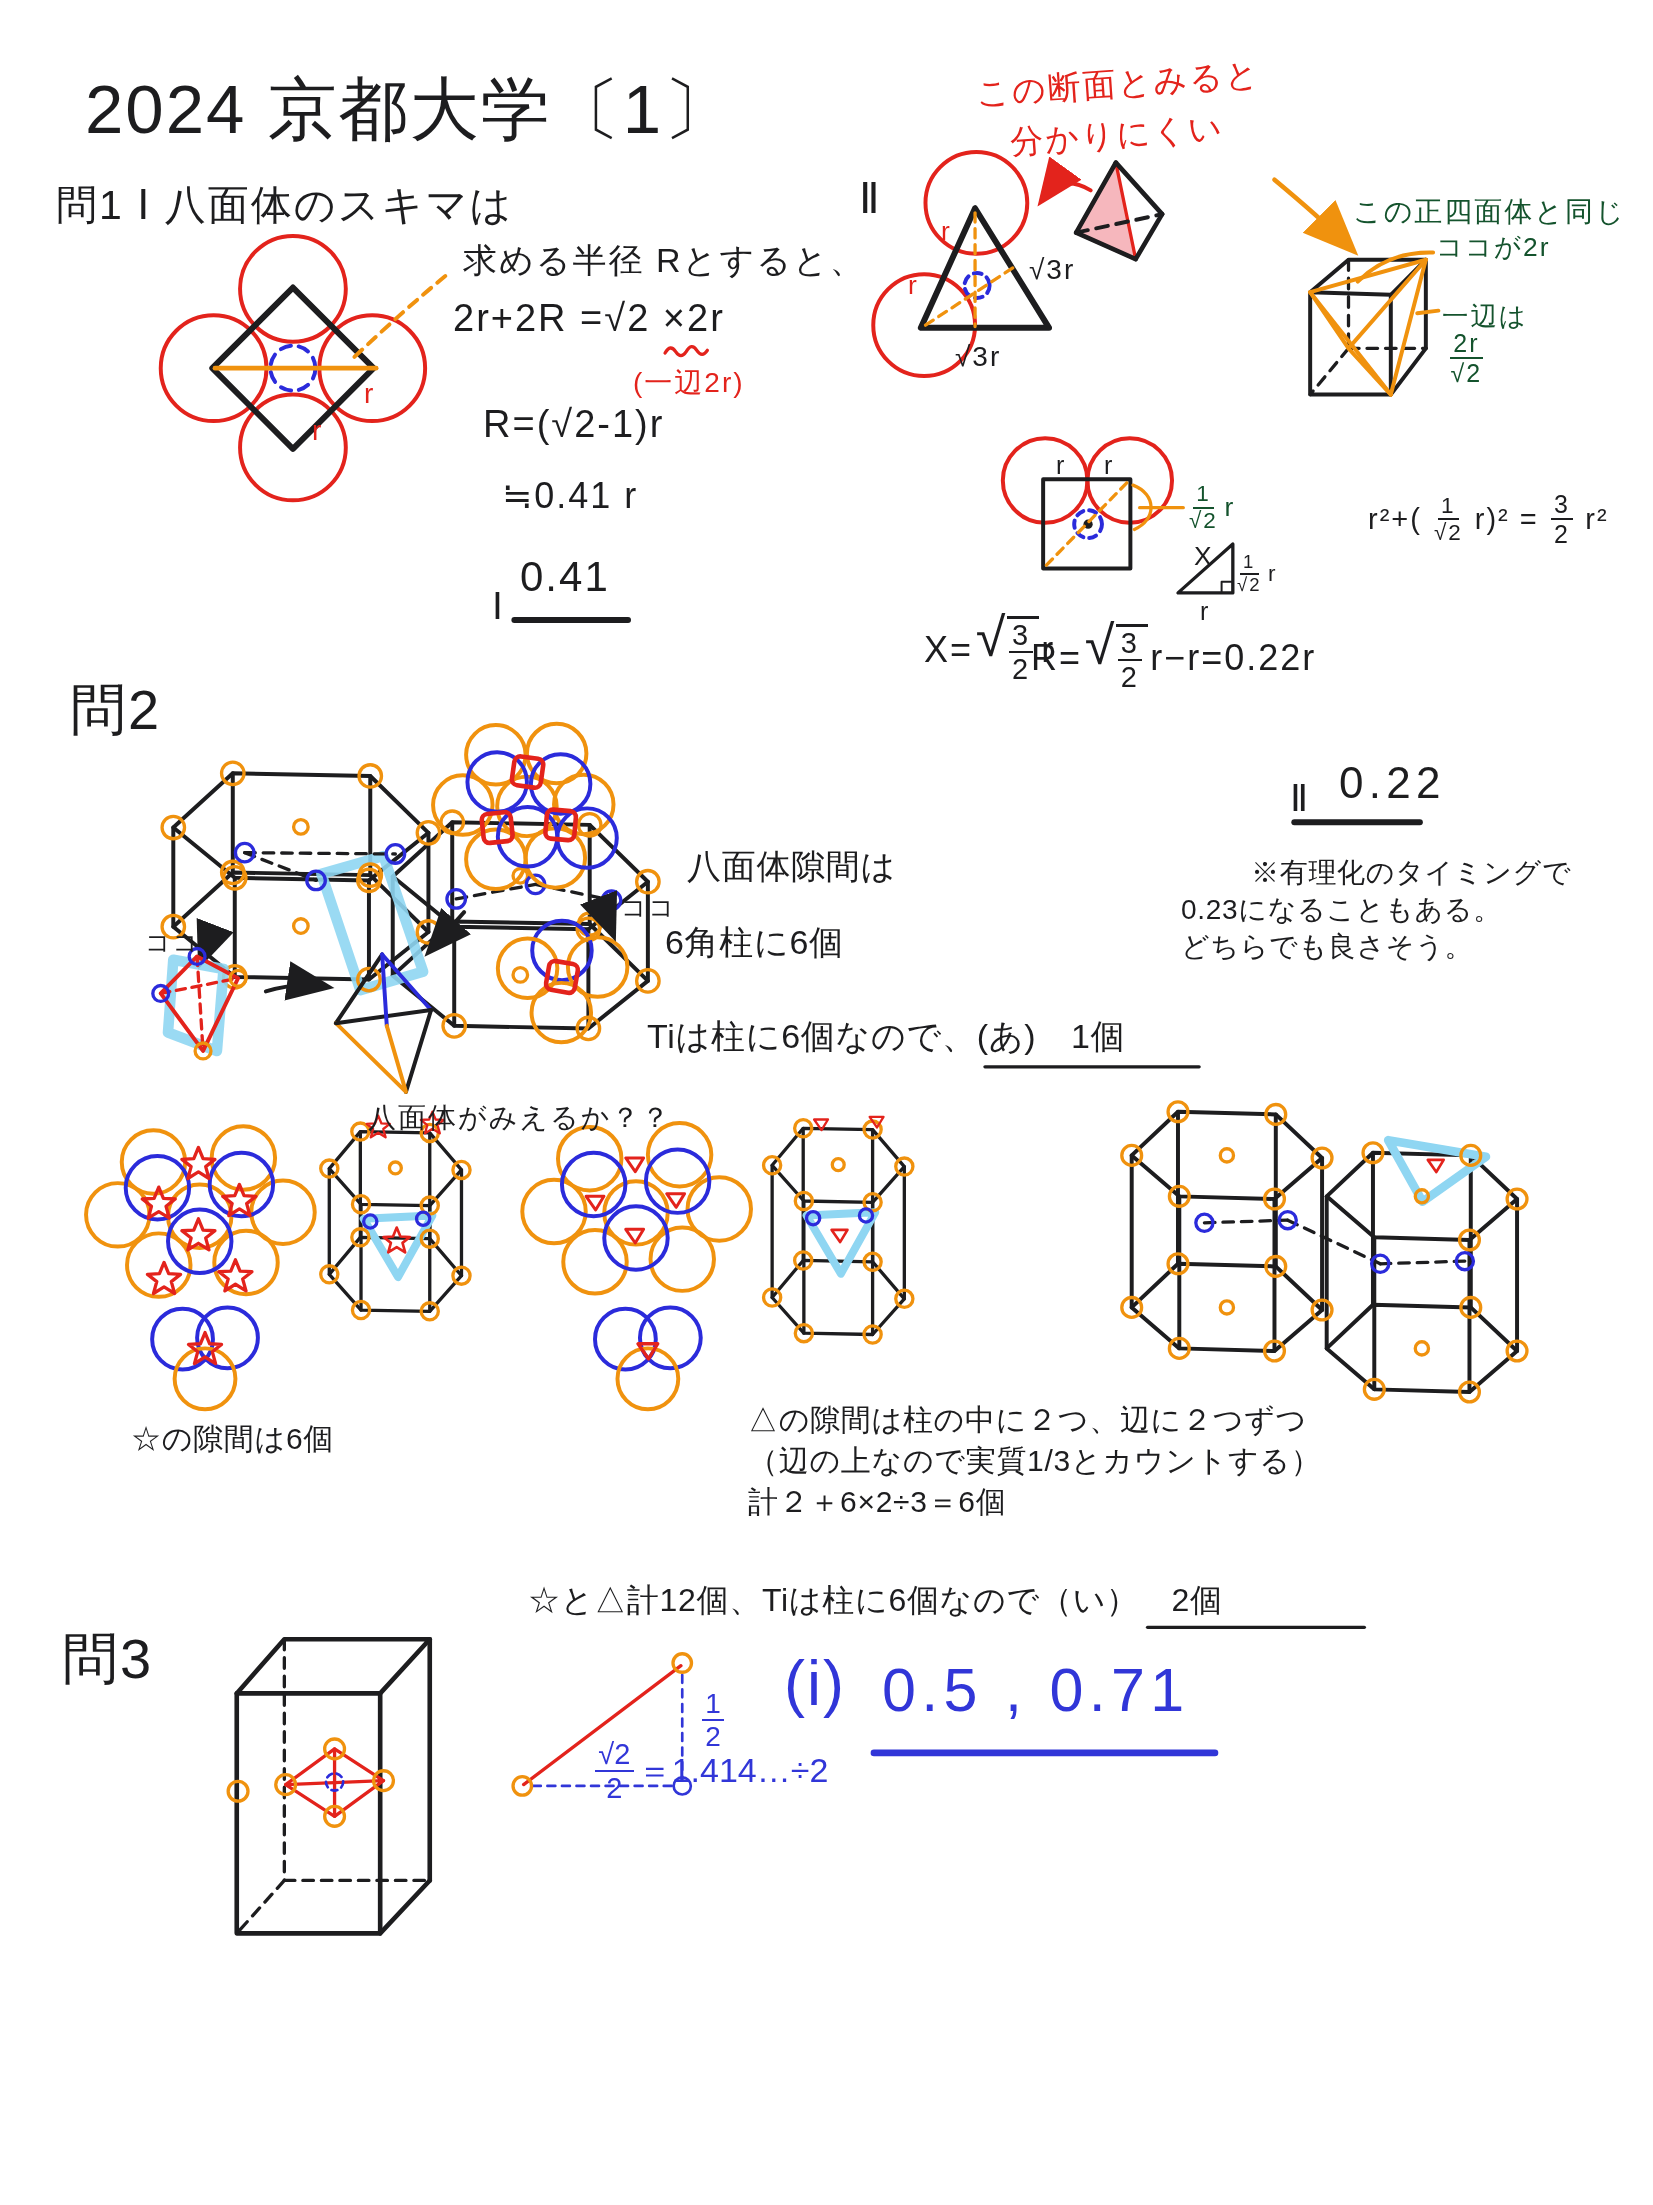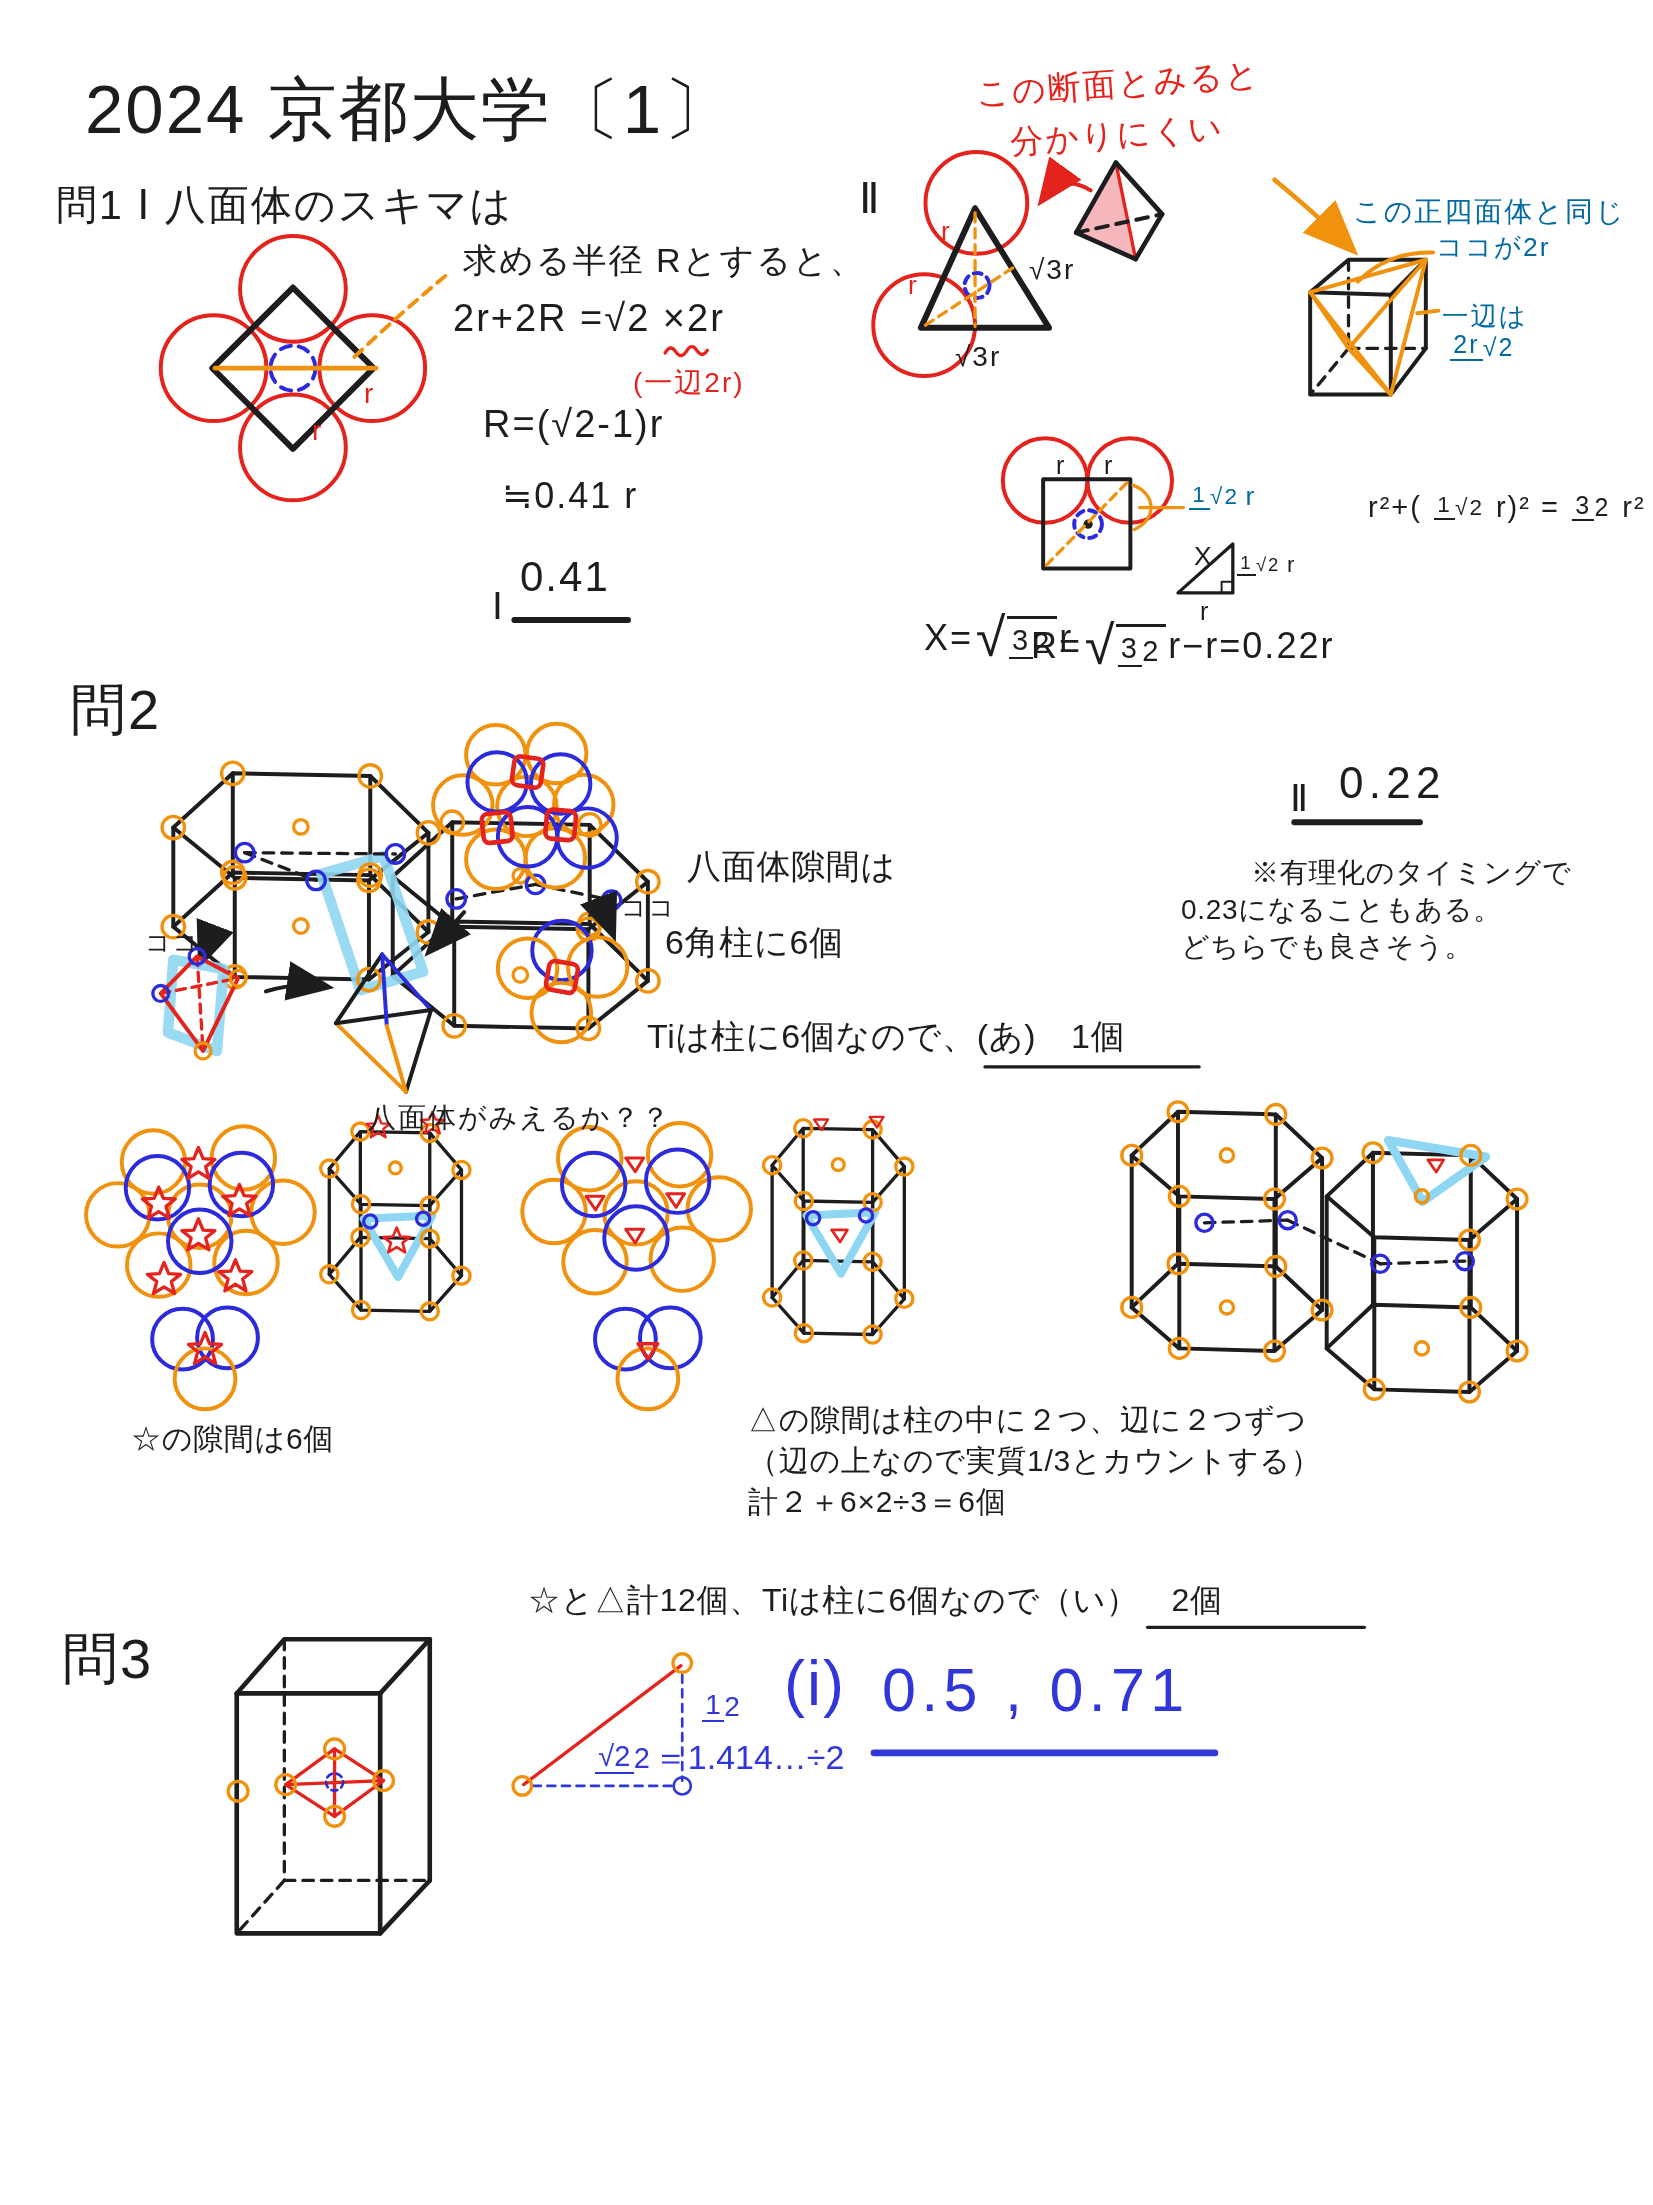--- a/index.html
+++ b/index.html
@@ -8,7 +8,7 @@
   svg.sketch{position:absolute;left:0;top:0}
   .t{position:absolute;white-space:nowrap;line-height:1.05}
   .red{color:#e3231c}
-  .orange{color:#0369a1}
+  .orange{color:#14532d}
   .blue{color:#3136d8}
   .typed{font-family:Liberation Sans, sans-serif;letter-spacing:0.7px}
   .hand{letter-spacing:2px}

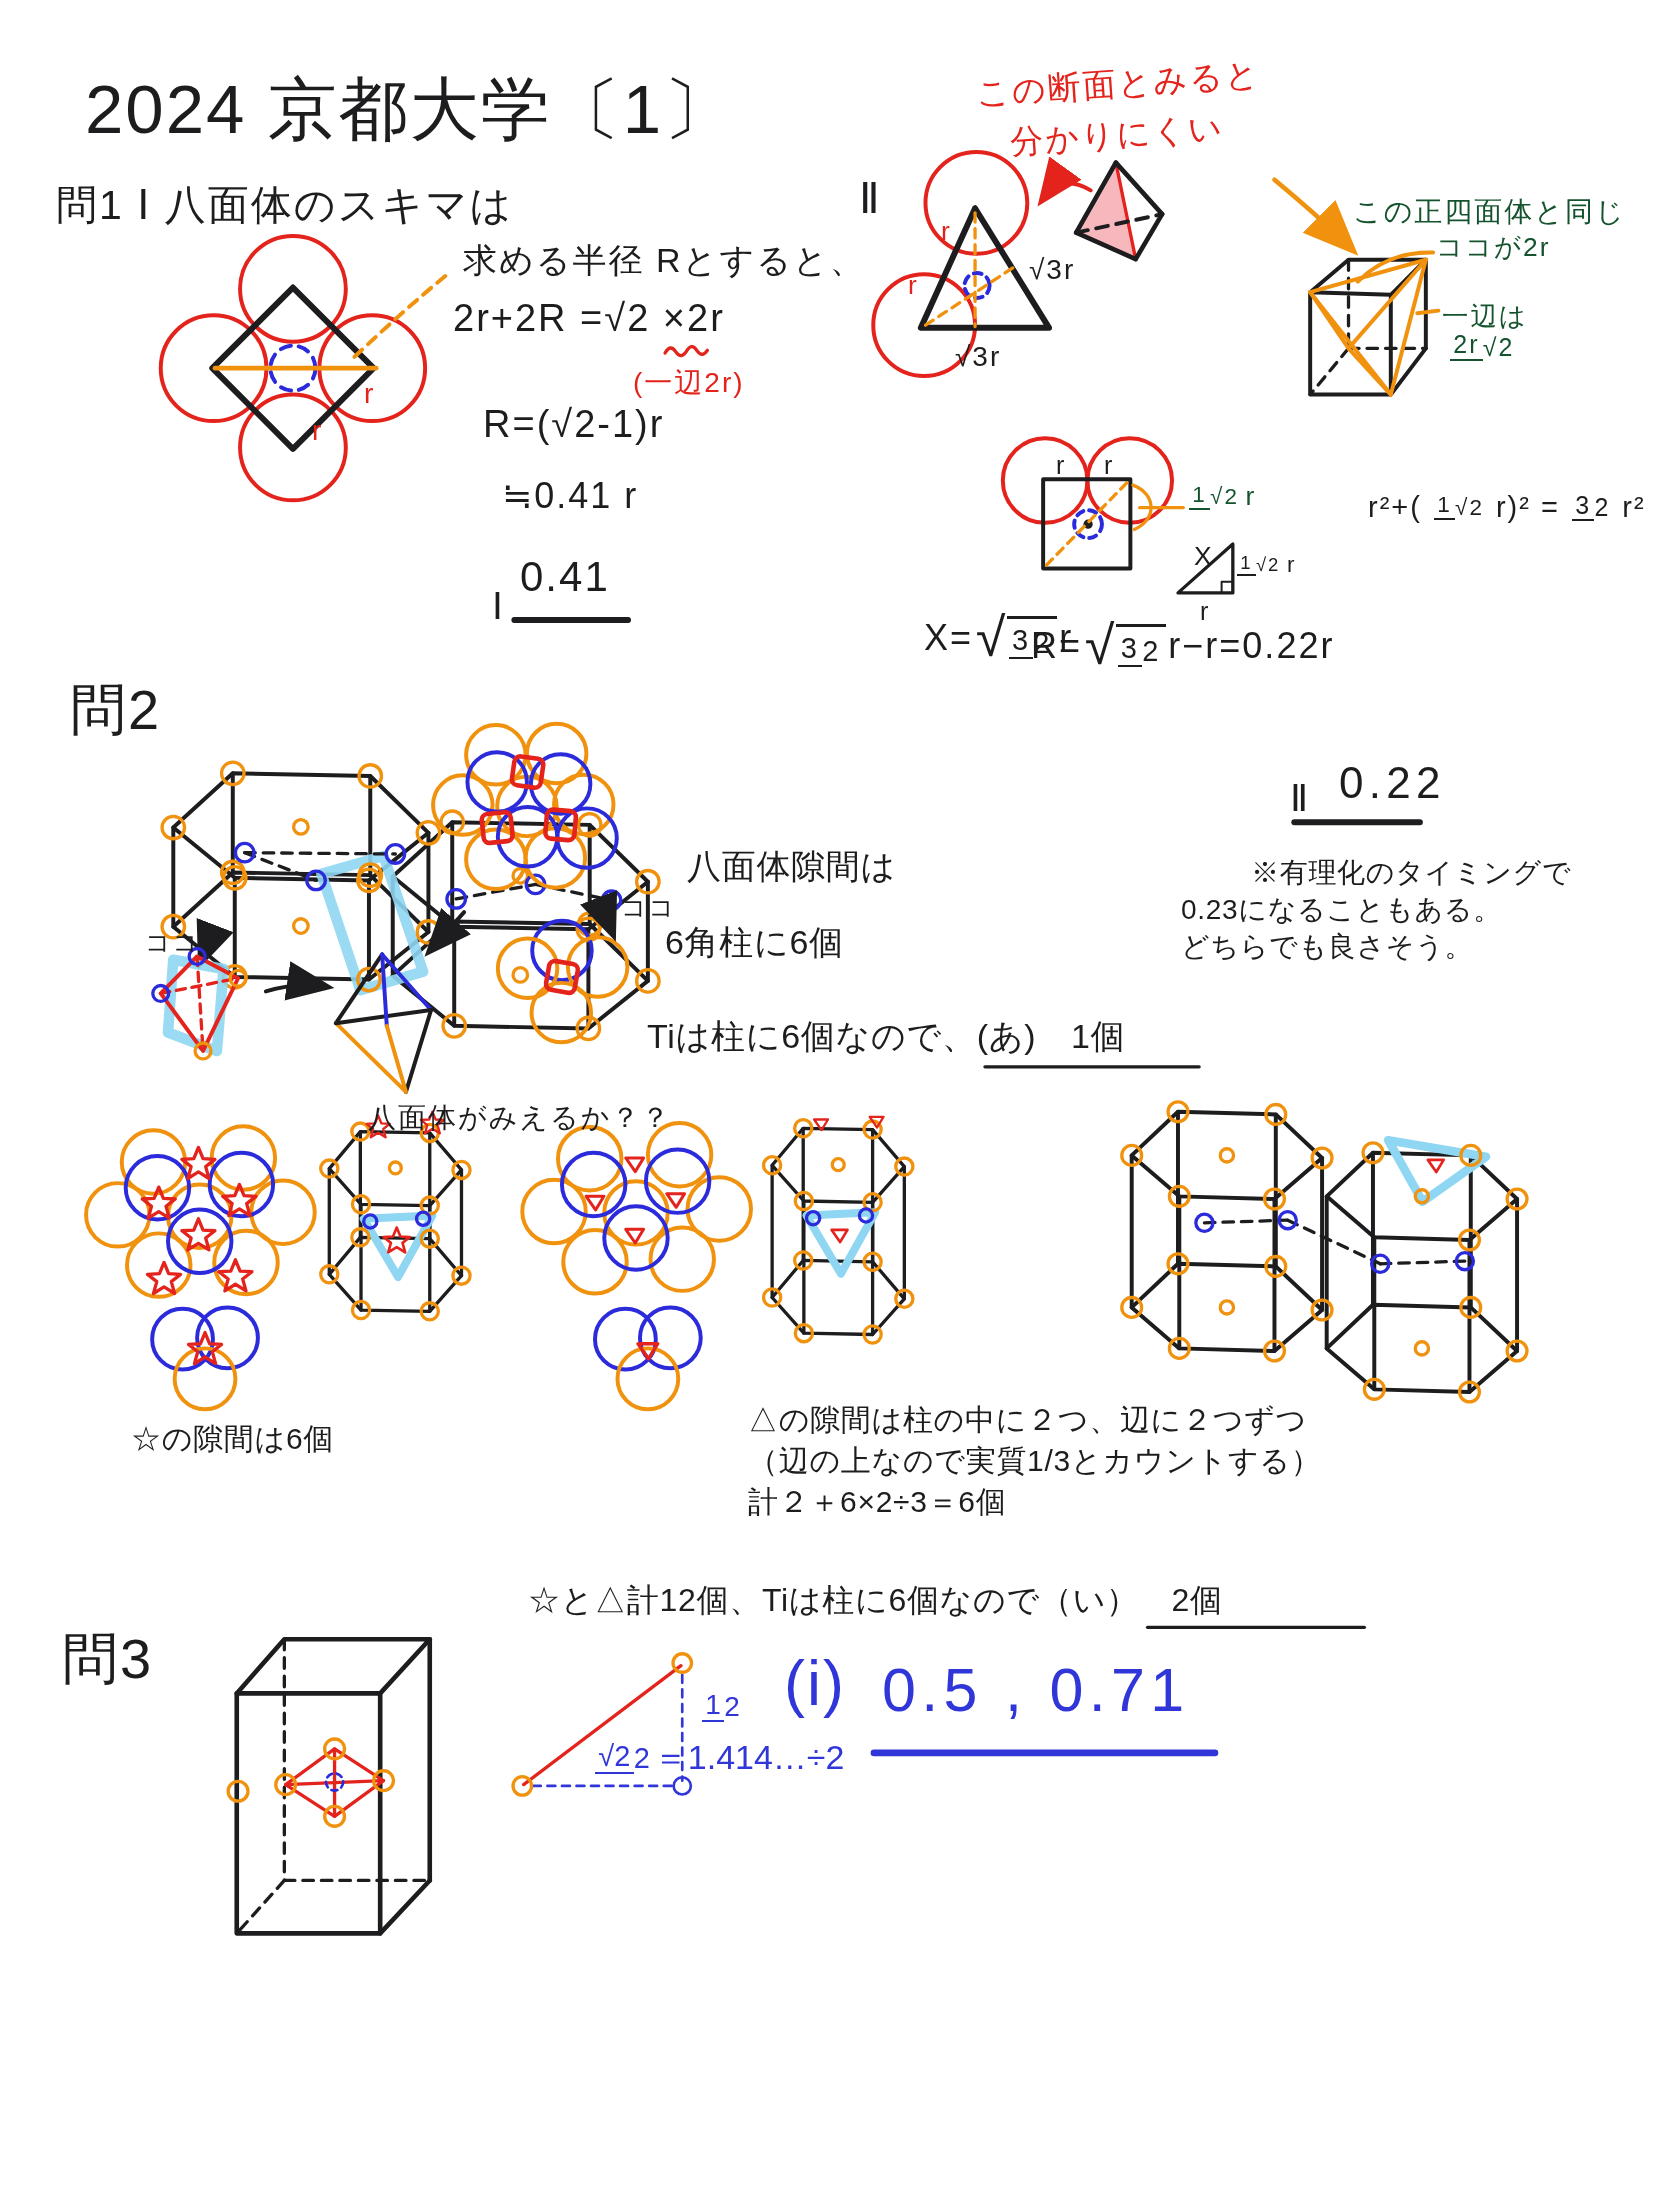--- a/index.html
+++ b/index.html
@@ -12,7 +12,7 @@
   .blue{color:#3136d8}
   .typed{font-family:Liberation Sans, sans-serif;letter-spacing:0.7px}
   .hand{letter-spacing:2px}
-  .frac{display:inline-flex;flex-direction:row;align-items:center;vertical-align:middle;line-height:1;text-align:center}
+  .frac{display:inline-flex;flex-direction:column;align-items:center;vertical-align:middle;line-height:1;text-align:center}
   .frac .fn{border-bottom:2.6px solid currentColor;padding:0 3.3px 1.3px}
   .frac .fd{padding-top:1.3px}
   .sqrt{display:inline-flex;align-items:flex-start}

